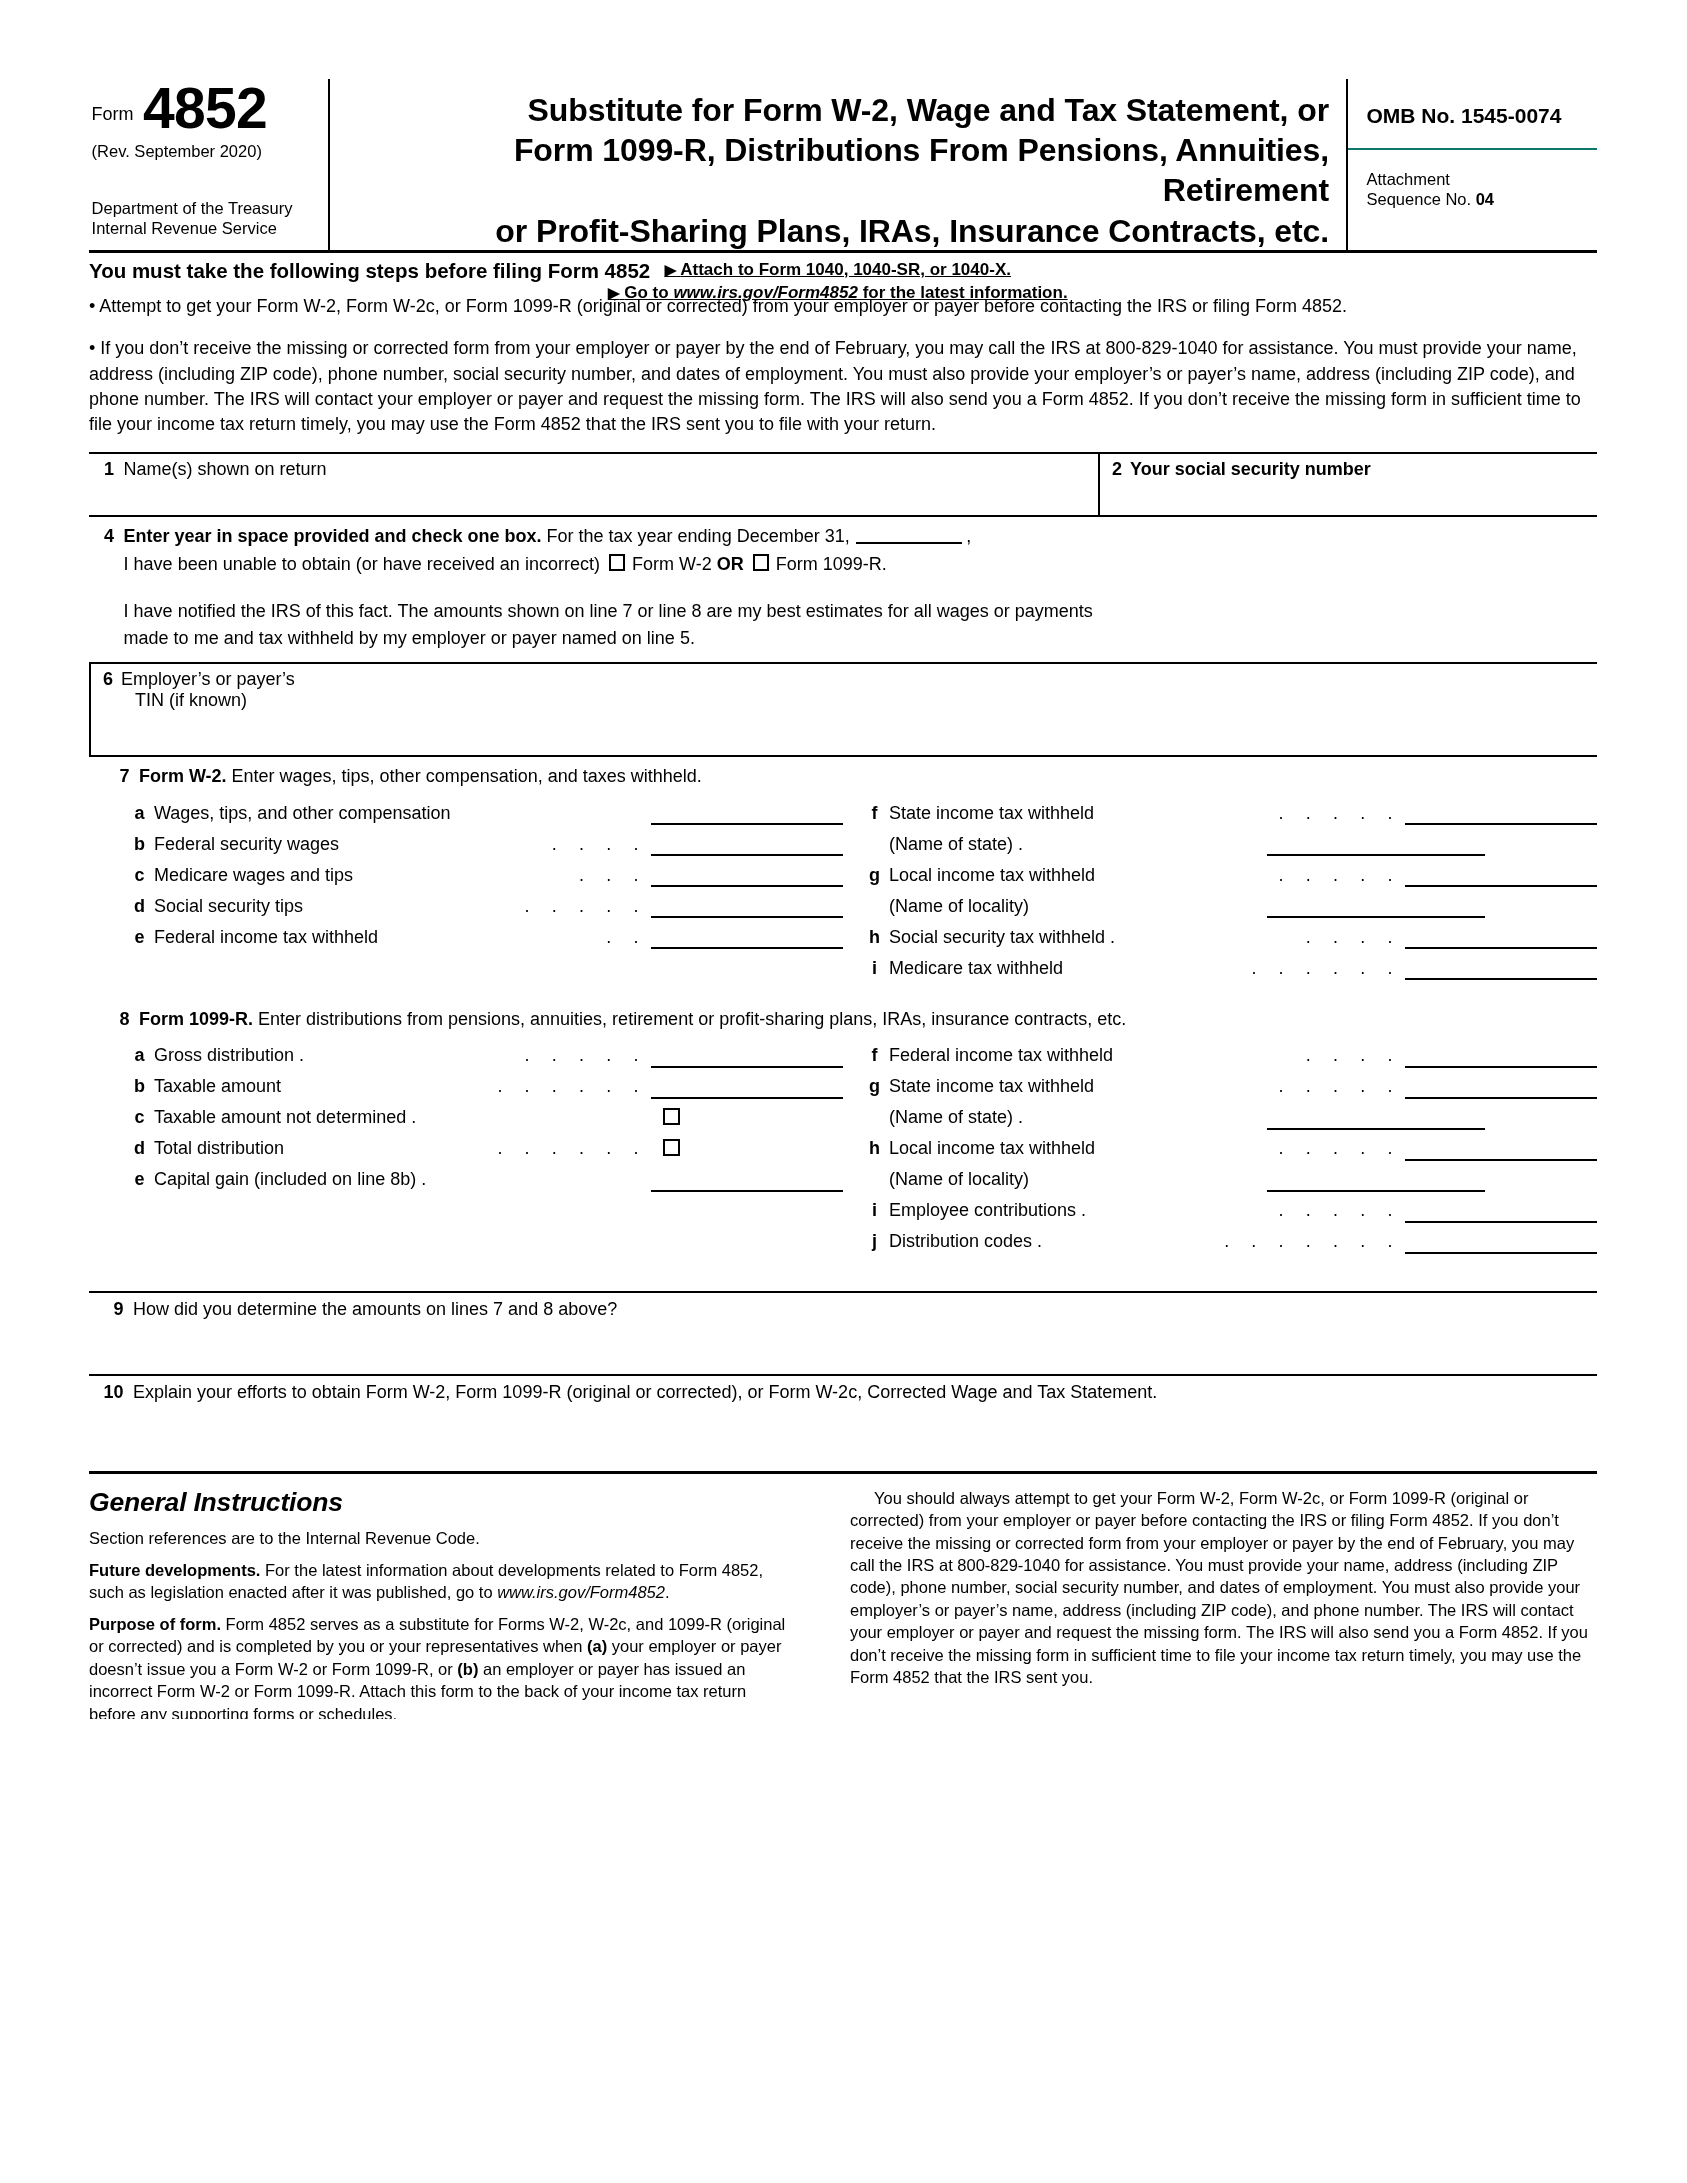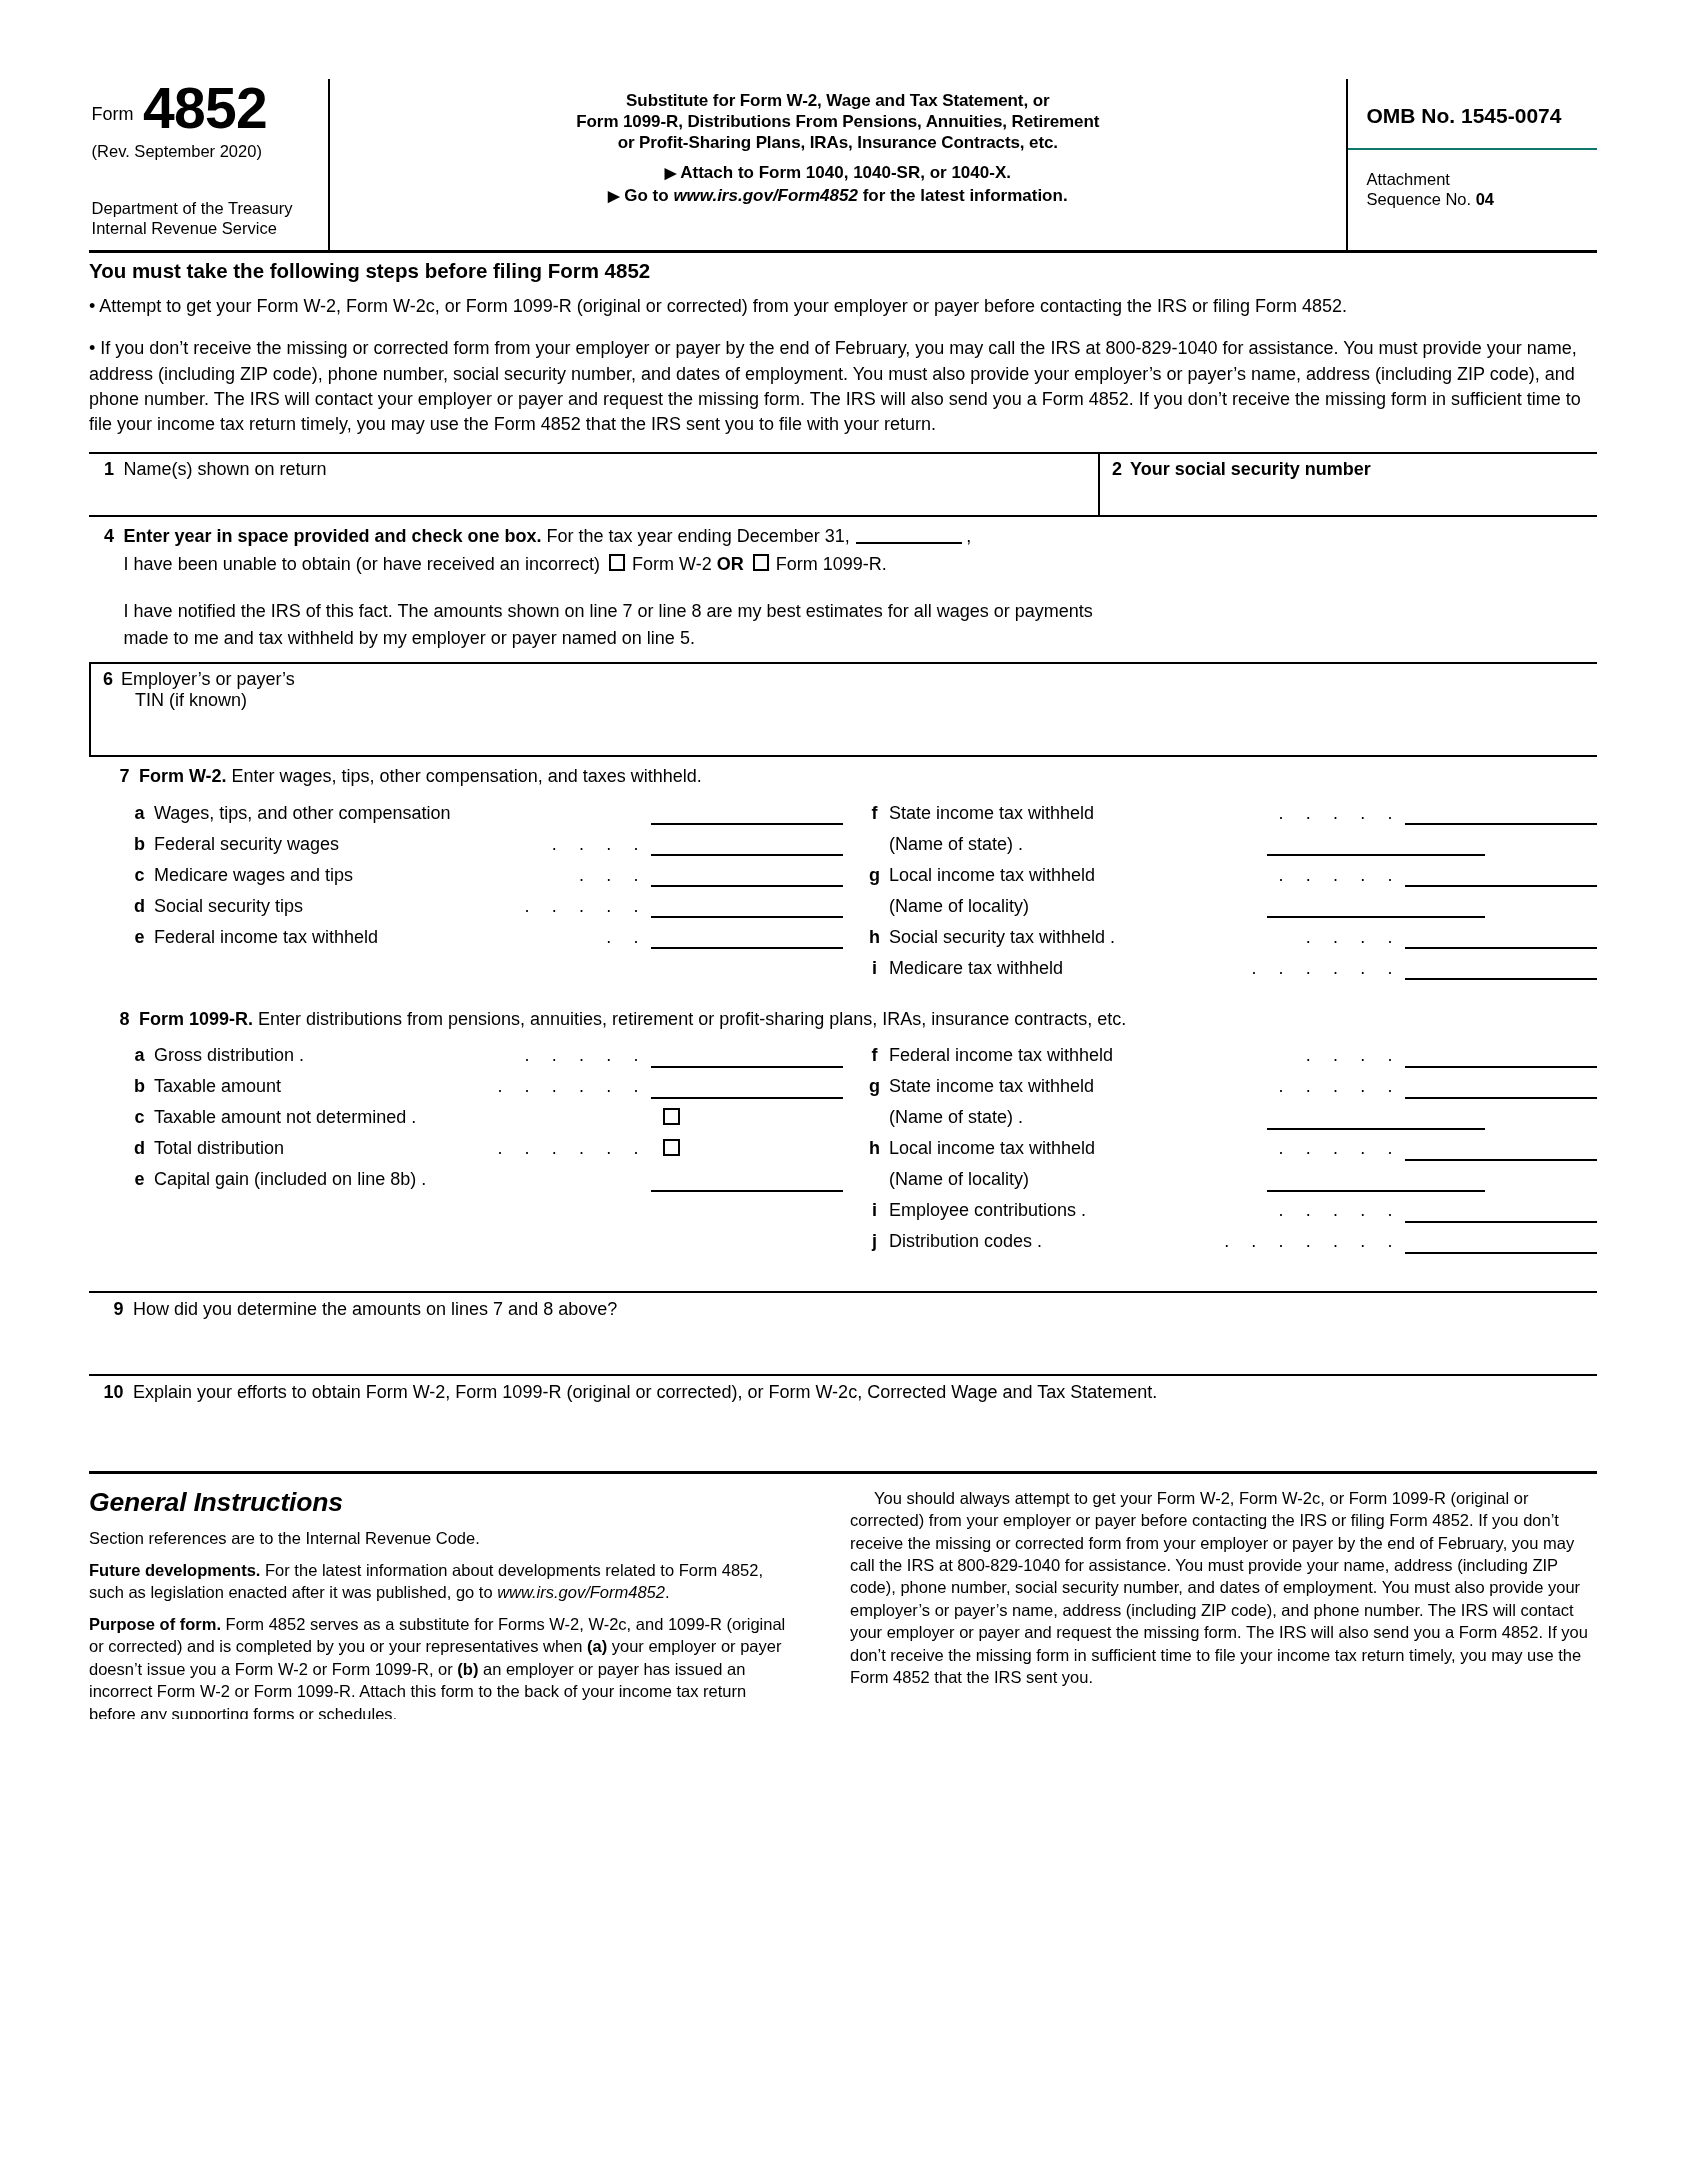--- a/index.html
+++ b/index.html
@@ -78,10 +78,11 @@
     box-sizing: border-box;
   }
   .title-line {
-    font-size: 17px;
+    font-size: 32px;
     font-weight: bold;
     line-height: 1.26;
     letter-spacing: -0.1px;
+    text-align: right;
   }
   .attach-line {
     font-size: 17px;

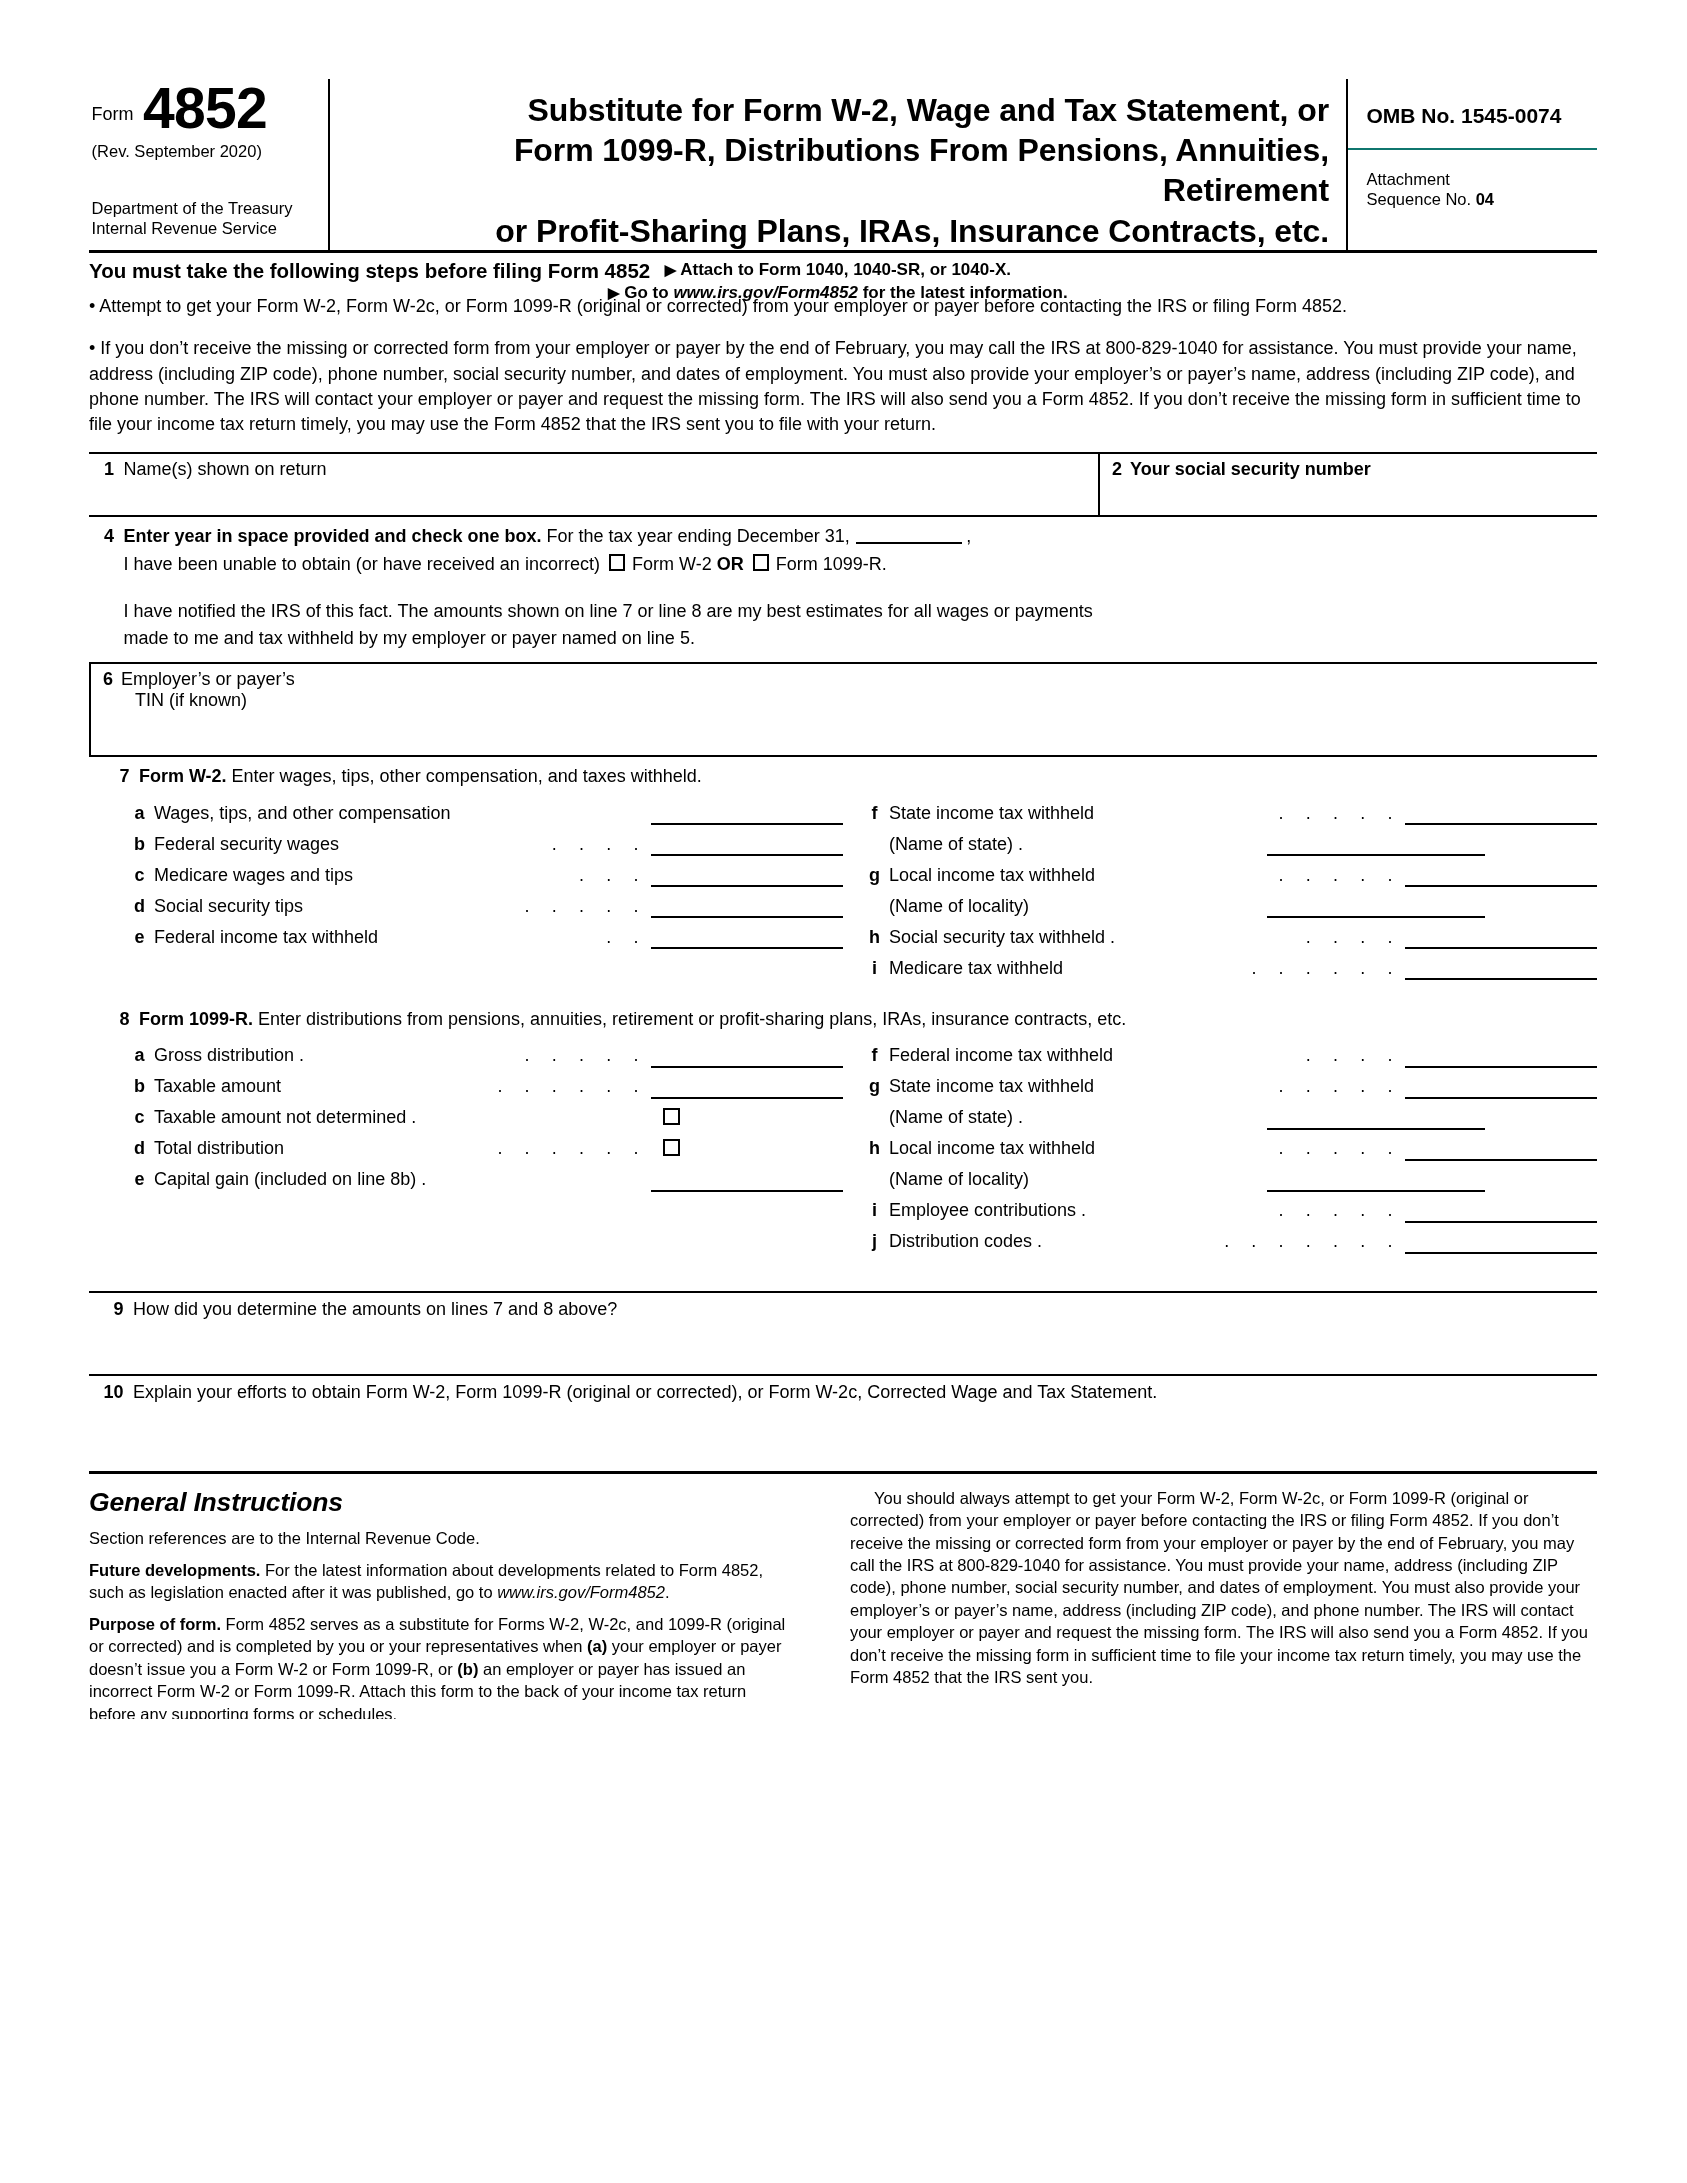--- a/index.html
+++ b/index.html
@@ -89,6 +89,7 @@
     font-weight: bold;
     margin-top: 8px;
     line-height: 1.3;
+    text-decoration: underline;
   }
   .attach-line.second { margin-top: 1px; }
   .arrow { font-size: 15px; }

